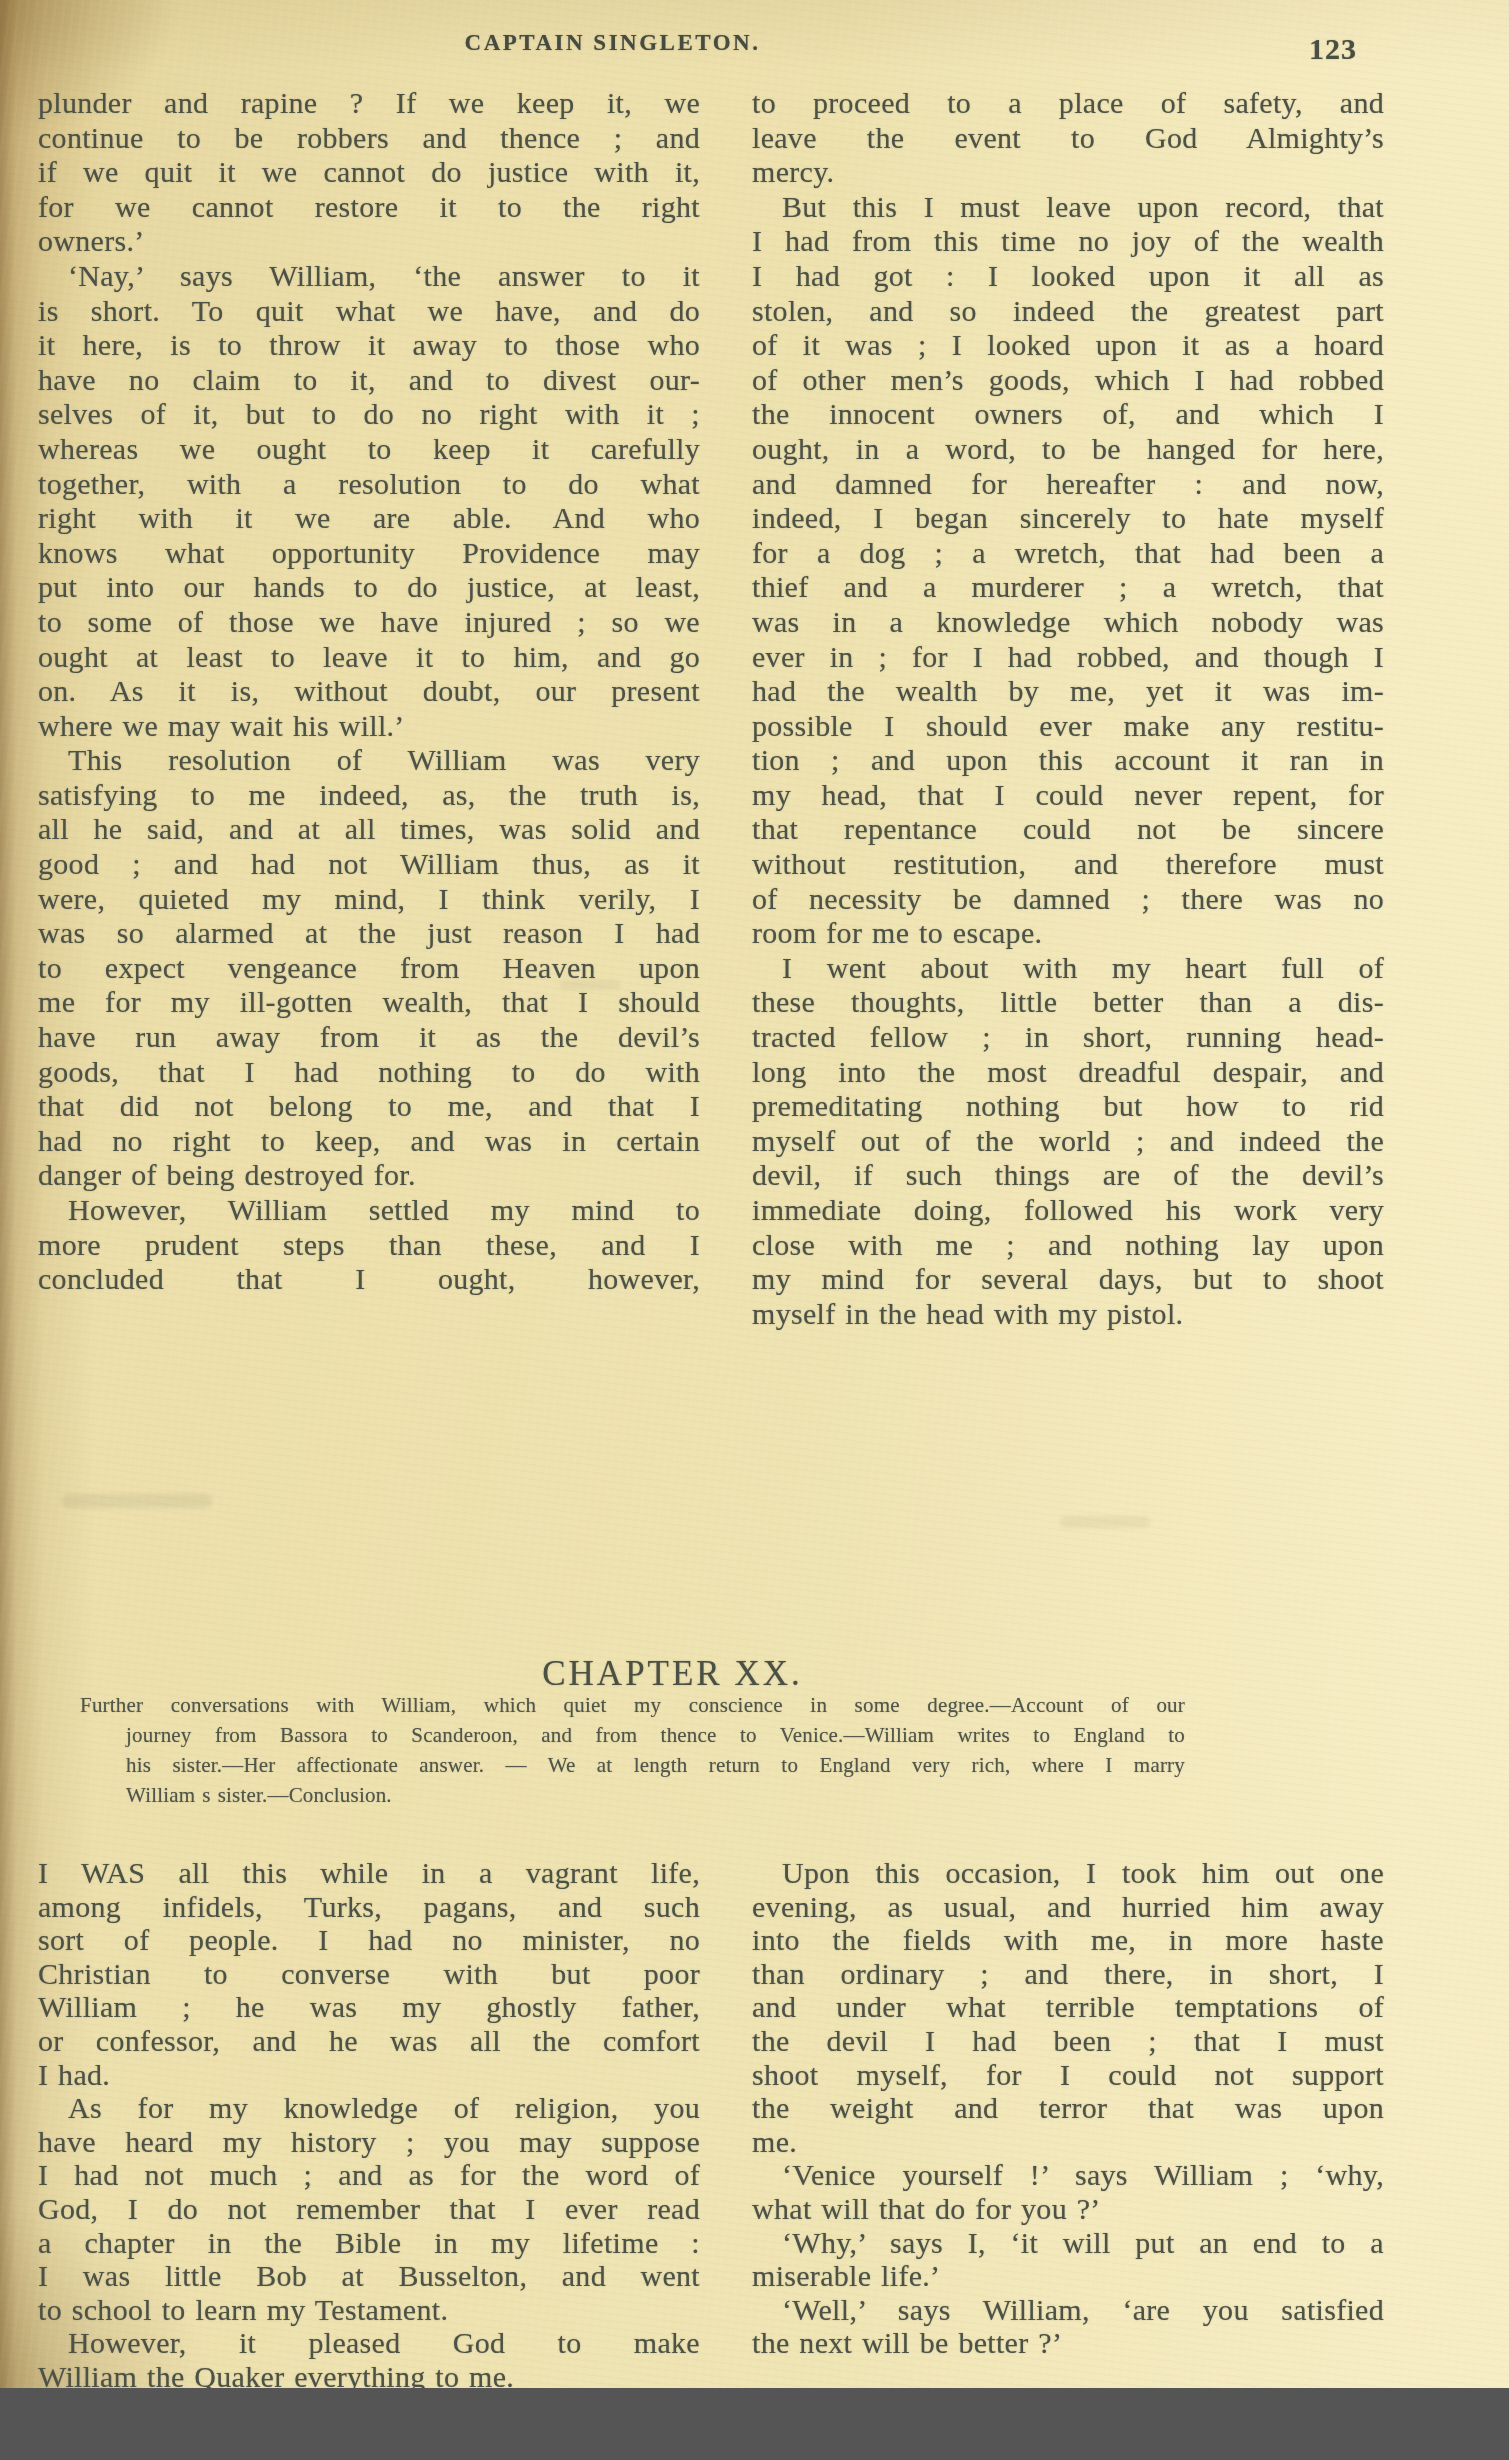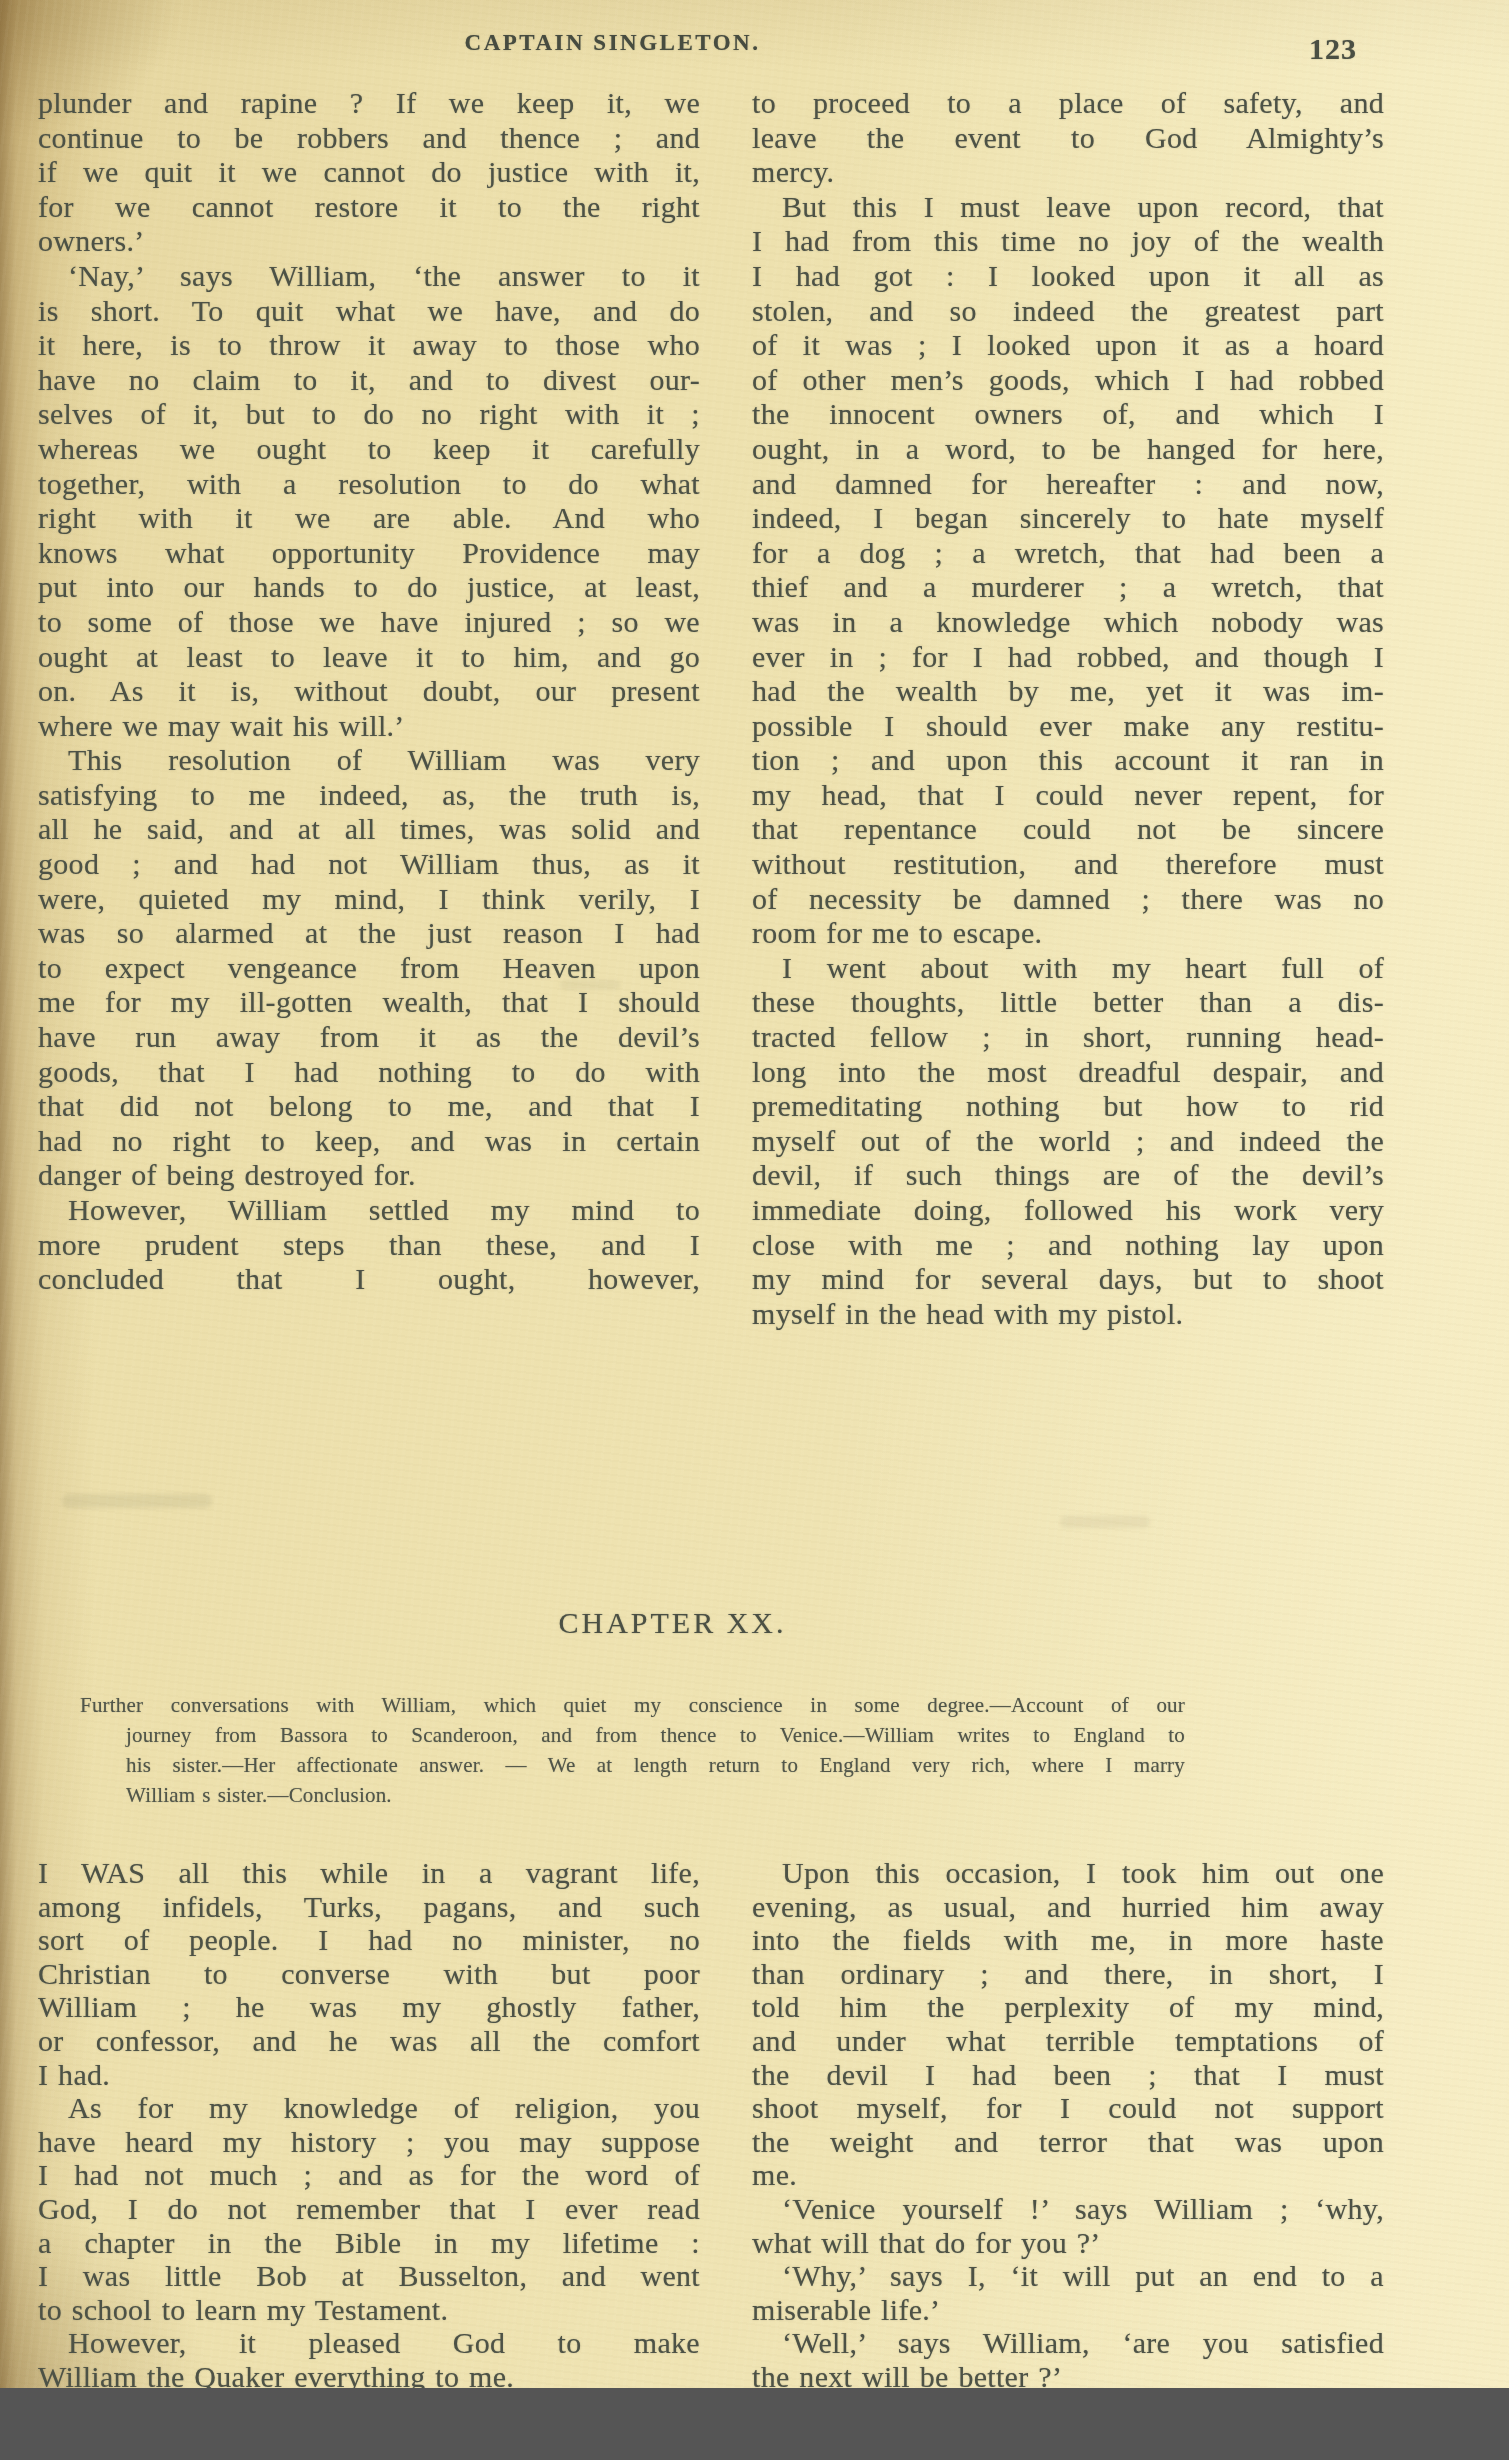--- a/index.html
+++ b/index.html
@@ -63,8 +63,9 @@
   }
   .chapter-head {
     display:inline-block; transform:translateX(-40px);
-    font-size:30px; letter-spacing:3px; color:#4b5044;
+    font-size:35px; letter-spacing:3px; color:#4b5044;
     text-shadow:0 0 1.4px rgba(75,80,68,0.55);
+    margin-top:48px;
   }
   .chapter-summary {
     position:absolute; left:80px; top:1690px; width:1105px;

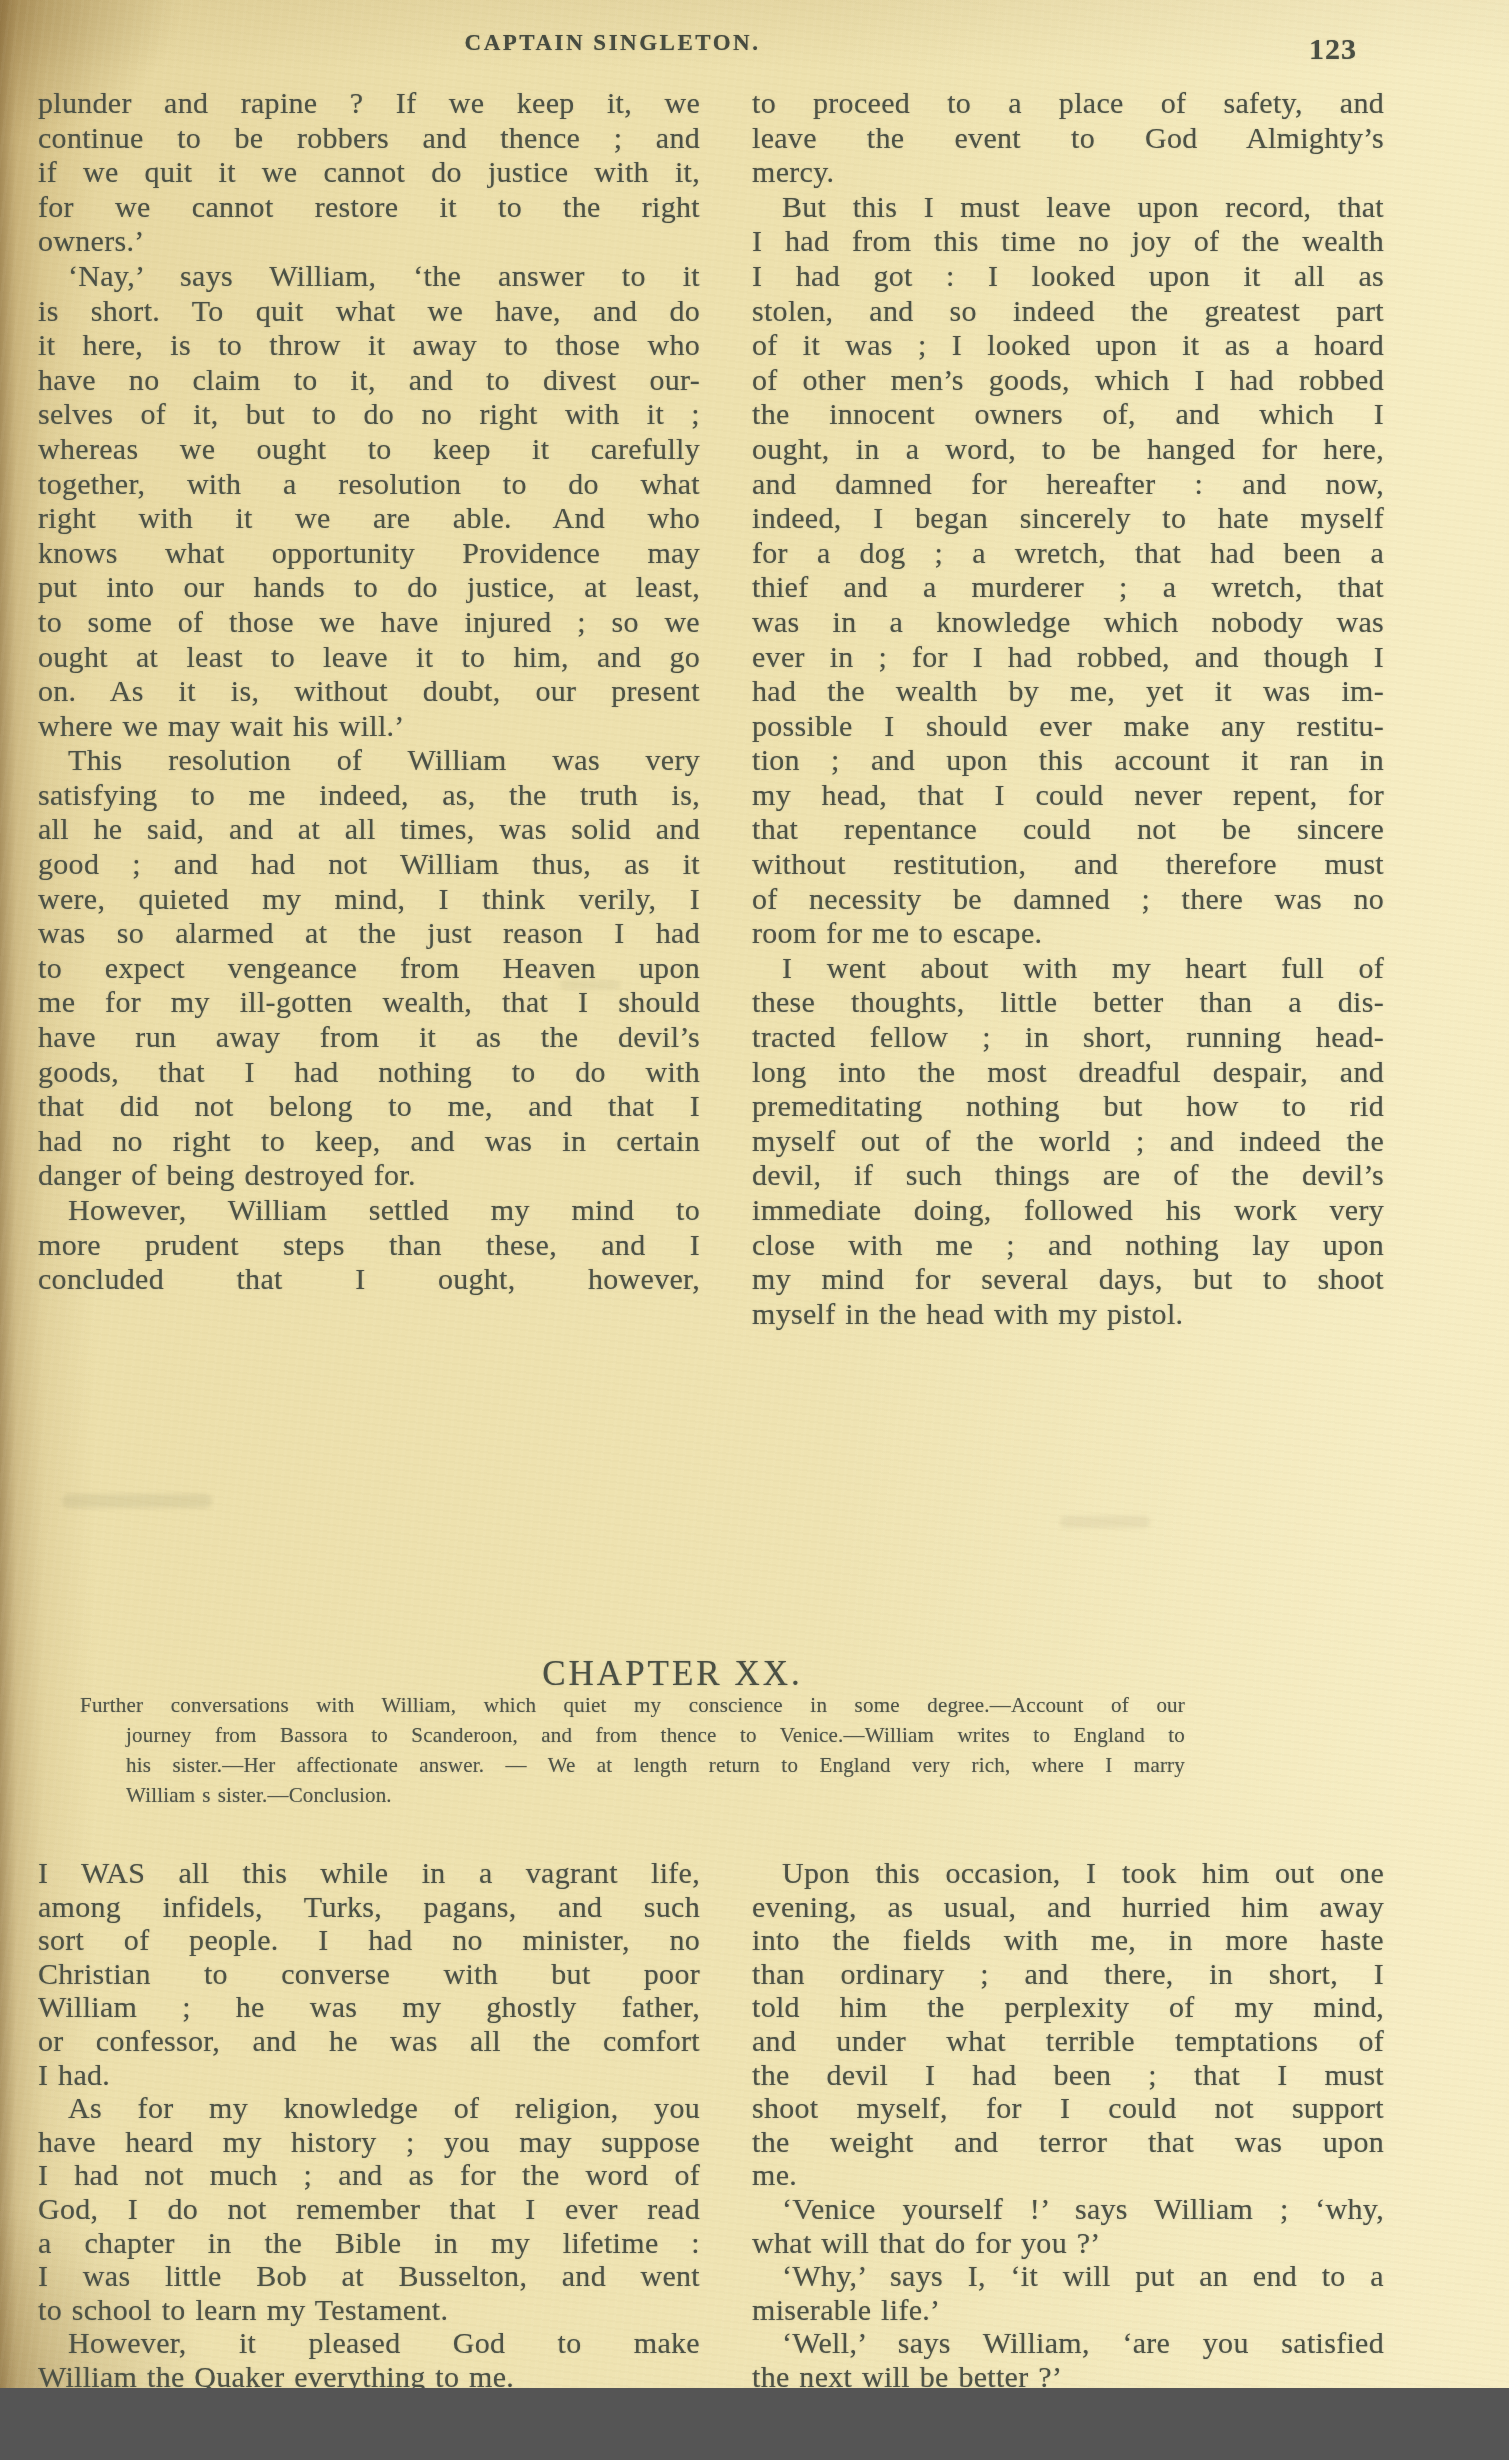--- a/index.html
+++ b/index.html
@@ -209,7 +209,6 @@
       <div class="line">evening, as usual, and hurried him away</div>
       <div class="line">into the fields with me, in more haste</div>
       <div class="line">than ordinary ; and there, in short, I</div>
-      <div class="line">told him the perplexity of my mind,</div>
       <div class="line">and under what terrible temptations of</div>
       <div class="line">the devil I had been ; that I must</div>
       <div class="line">shoot myself, for I could not support</div>

